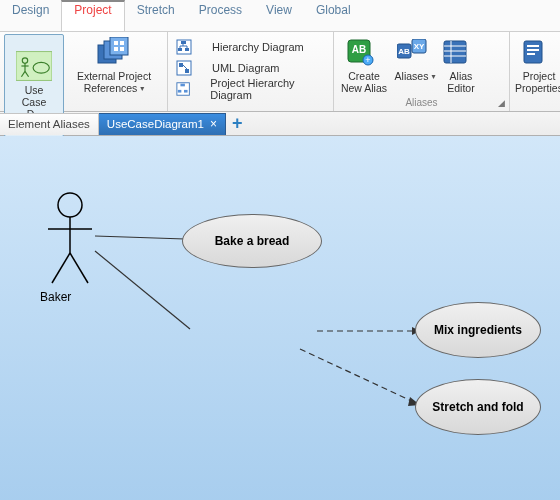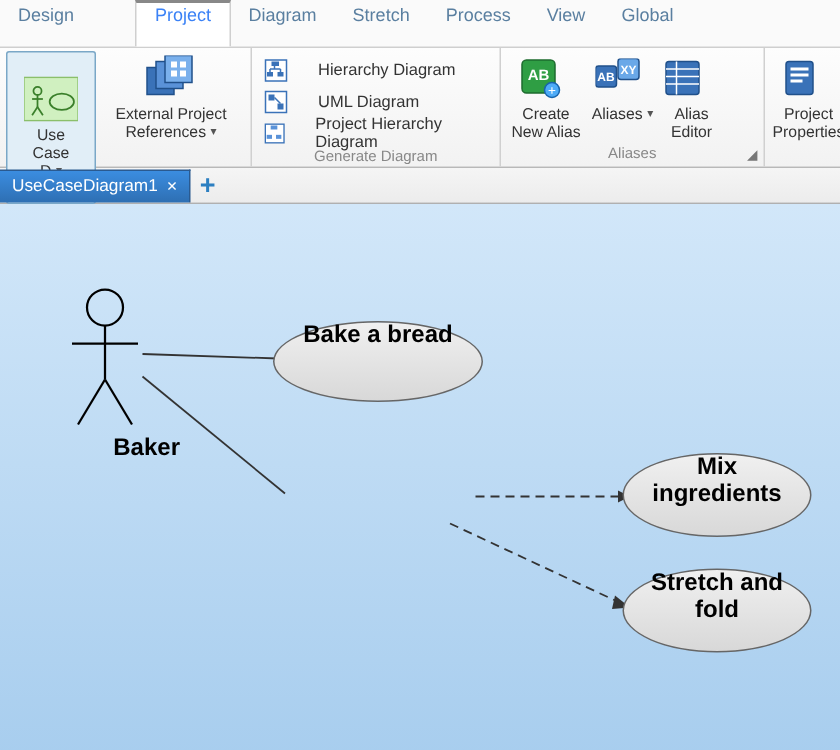--- a/index.html
+++ b/index.html
@@ -8,7 +8,7 @@
   
   .menu-bar { display: flex; height: 32px; border-bottom: 1px solid #cfcfcf; background: #fafafa; }
   .menu-item { padding: 3px 12px 2px; color: #5a7fa0; cursor: pointer; }
-  .menu-item.active { background: #fff; border-top: 2px solid #888; border-left: 1px solid #cfcfcf; border-right: 1px solid #cfcfcf; color: #3b82f6; padding-top: 1px; margin-left: 29px; }
+  .menu-item.active { background: #fff; border-top: 2px solid #888; border-left: 1px solid #cfcfcf; border-right: 1px solid #cfcfcf; color: #ef4444; padding-top: 1px; }
 
   
   .ribbon { display: flex; height: 80px; background: linear-gradient(#fdfdfd,#f2f2f2); border-bottom: 1px solid #b8b8b8; }

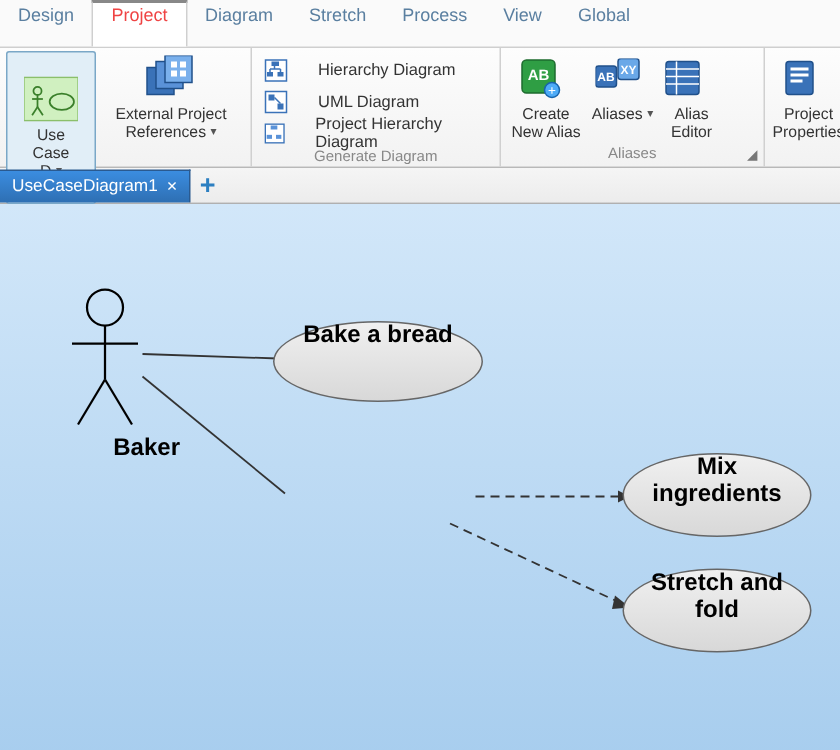--- a/index.html
+++ b/index.html
@@ -48,7 +48,6 @@
 <div class="menu-bar">
   <div class="menu-item">Design</div>
   <div class="menu-item active">Project</div>
-  <div class="menu-item">Diagram</div>
   <div class="menu-item">Stretch</div>
   <div class="menu-item">Process</div>
   <div class="menu-item">View</div>

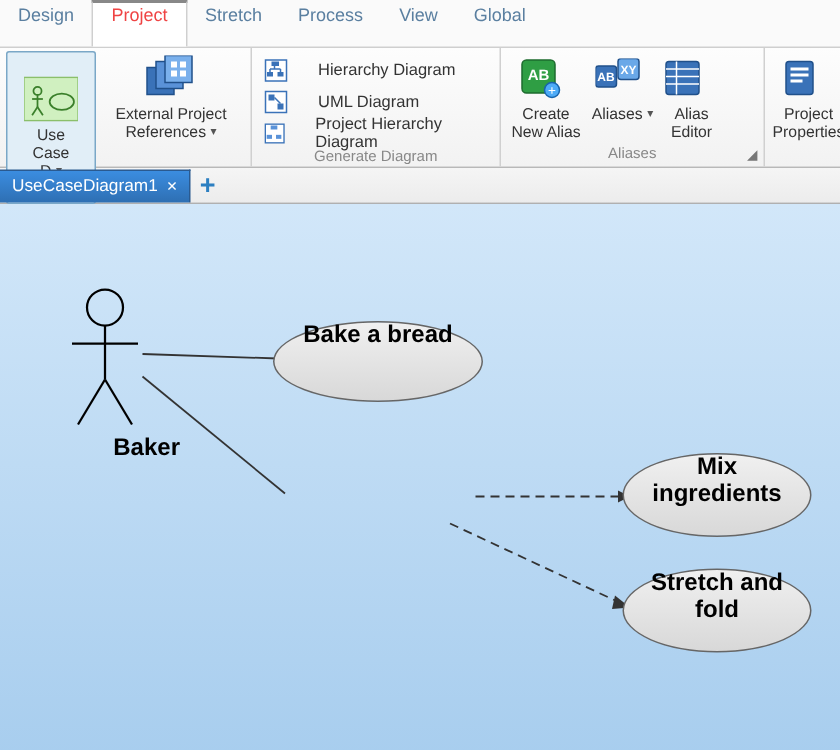--- a/index.html
+++ b/index.html
@@ -126,7 +126,6 @@
         </div>
       </div>
     </div>
-    <div class="ribbon-group-label">Generate Diagram</div>
   </div>
 
   <div class="ribbon-group" style="flex:1;">

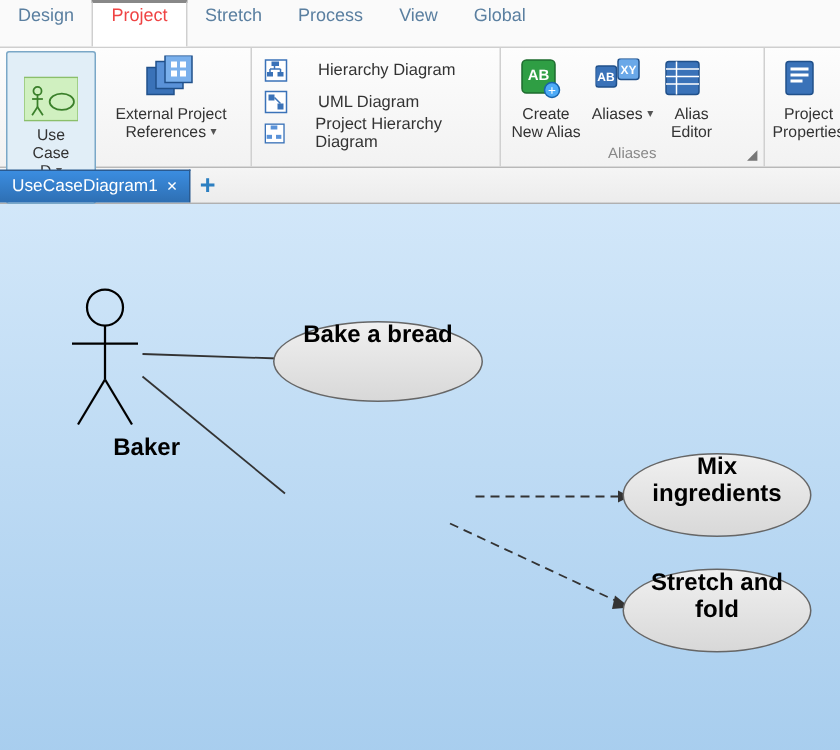--- a/index.html
+++ b/index.html
@@ -187,6 +187,9 @@
 </div>
 
 <div class="tab-strip">
+  <div class="doc-tab">
+    <span>Element Aliases</span>
+  </div>
   <div class="doc-tab active">
     <span>UseCaseDiagram1</span>
     <span class="close-x">×</span>

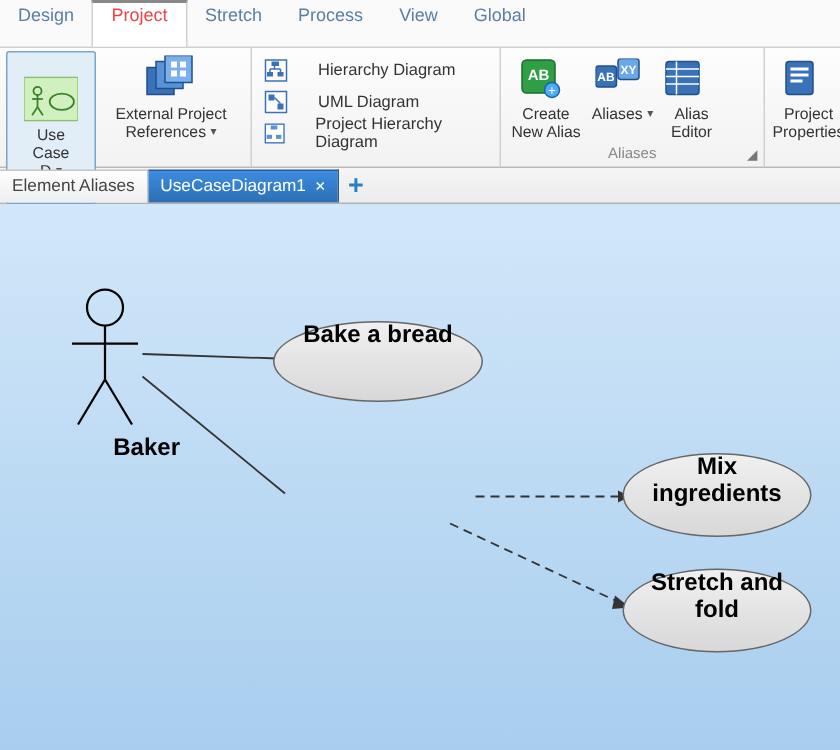--- a/index.html
+++ b/index.html
@@ -36,7 +36,7 @@
   
   .canvas { position: relative; width: 560px; height: 374px; background: linear-gradient(180deg,#d2e7f9 0%, #a7cdee 100%); overflow: hidden; }
   .actor { position: absolute; font-size: 16px; color: #000; font-weight: bold; text-align: right; }
-  .use-case { position: absolute; border: 1px solid #666; border-radius: 50%; background: linear-gradient(#f0f0f0,#d8d8d8); display: flex; justify-content: center; text-align: center; font-size: 16px; font-weight: bold; color: #000; padding: 0 6px; }
+  .use-case { position: absolute; border: 1px solid #666; border-radius: 50%; background: linear-gradient(#f0f0f0,#d8d8d8); display: flex; align-items: center; justify-content: center; text-align: center; font-size: 12px; font-weight: bold; color: #000; padding: 0 6px; }
   .connector { position: absolute; pointer-events: none; }
 
   

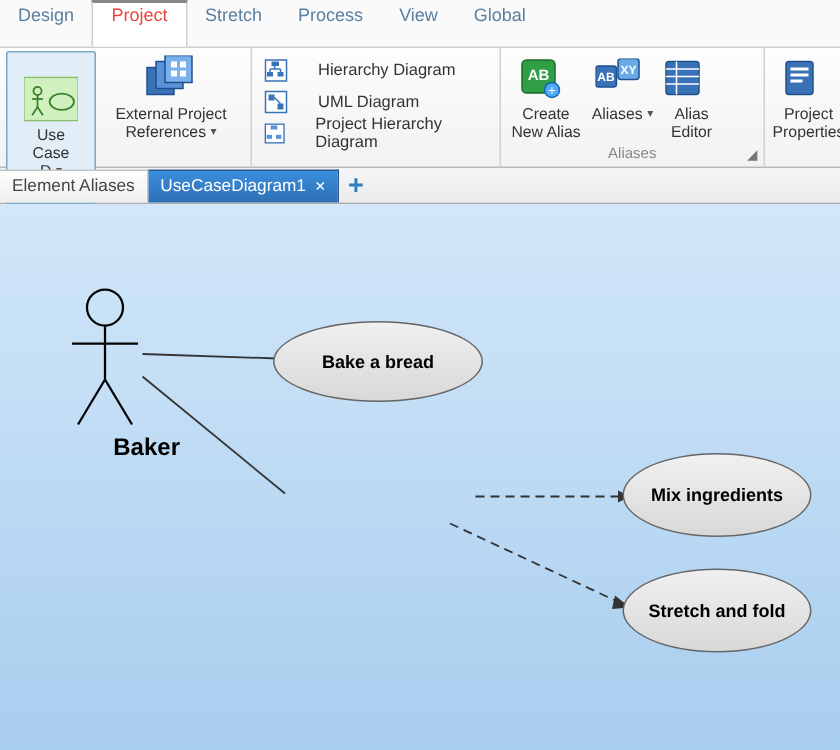--- a/index.html
+++ b/index.html
@@ -35,7 +35,7 @@
 
   
   .canvas { position: relative; width: 560px; height: 374px; background: linear-gradient(180deg,#d2e7f9 0%, #a7cdee 100%); overflow: hidden; }
-  .actor { position: absolute; font-size: 16px; color: #000; font-weight: bold; text-align: right; }
+  .actor { position: absolute; font-size: 12px; color: #000; font-weight: normal; text-align: left; }
   .use-case { position: absolute; border: 1px solid #666; border-radius: 50%; background: linear-gradient(#f0f0f0,#d8d8d8); display: flex; align-items: center; justify-content: center; text-align: center; font-size: 12px; font-weight: bold; color: #000; padding: 0 6px; }
   .connector { position: absolute; pointer-events: none; }
 

